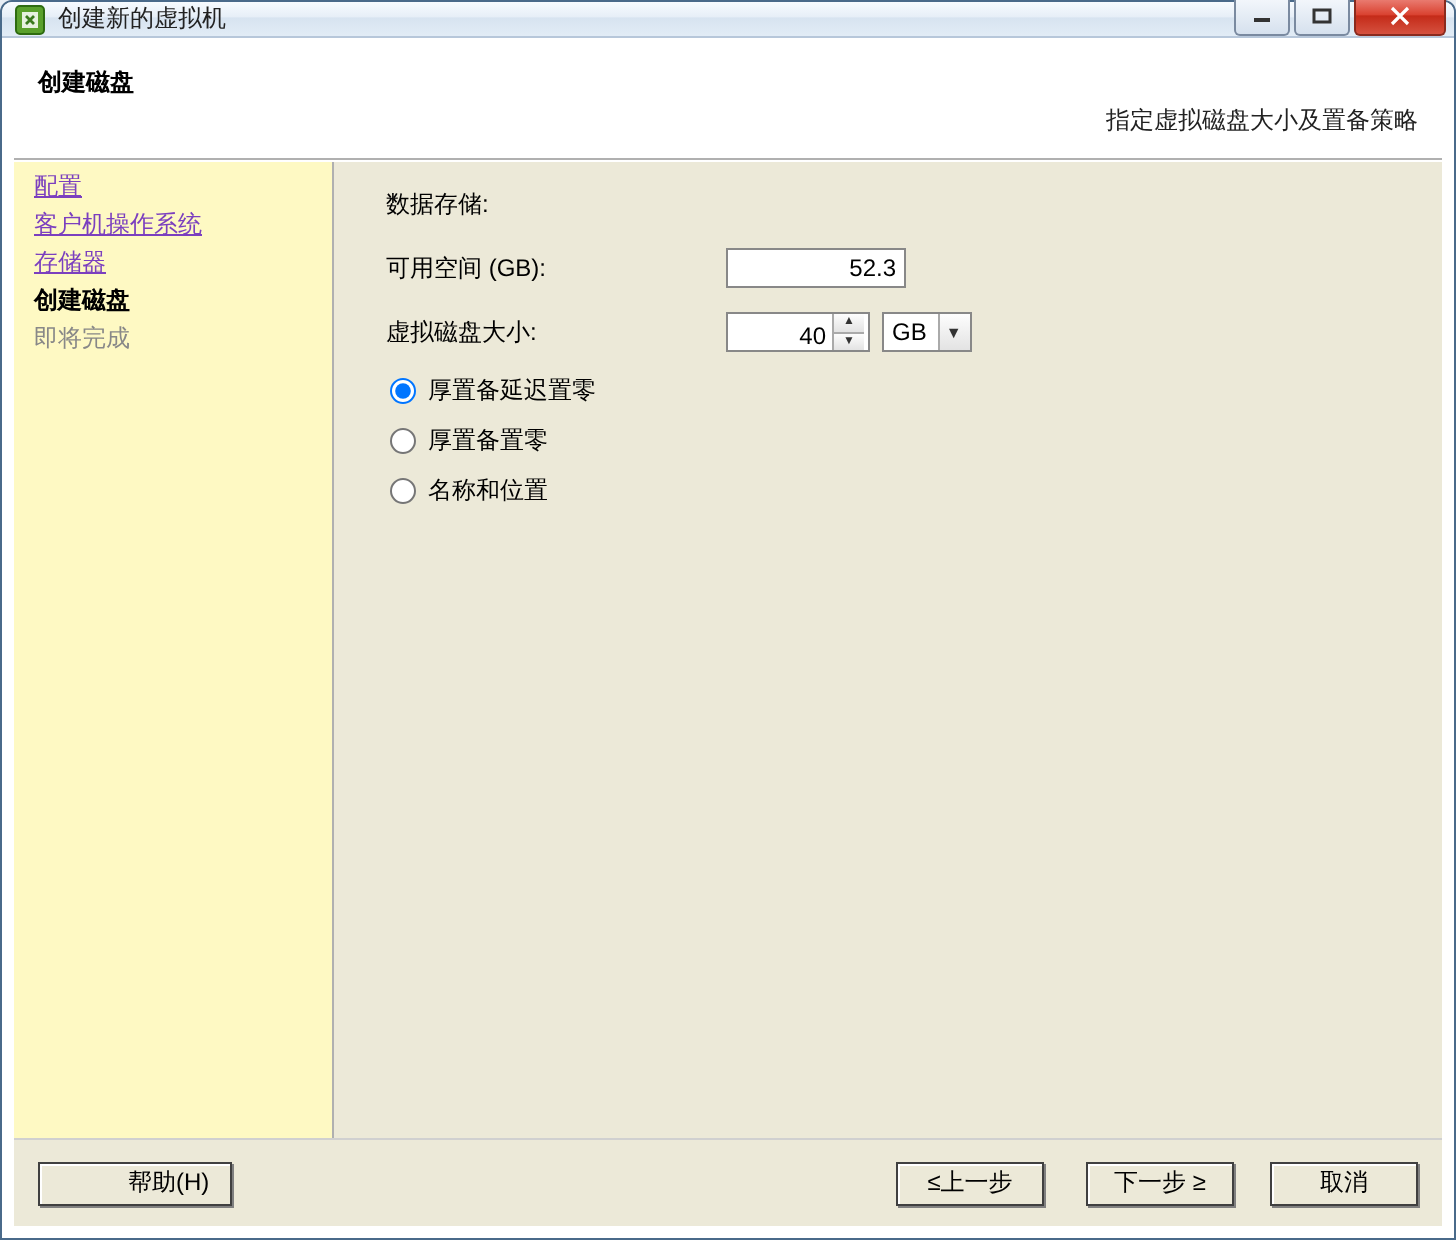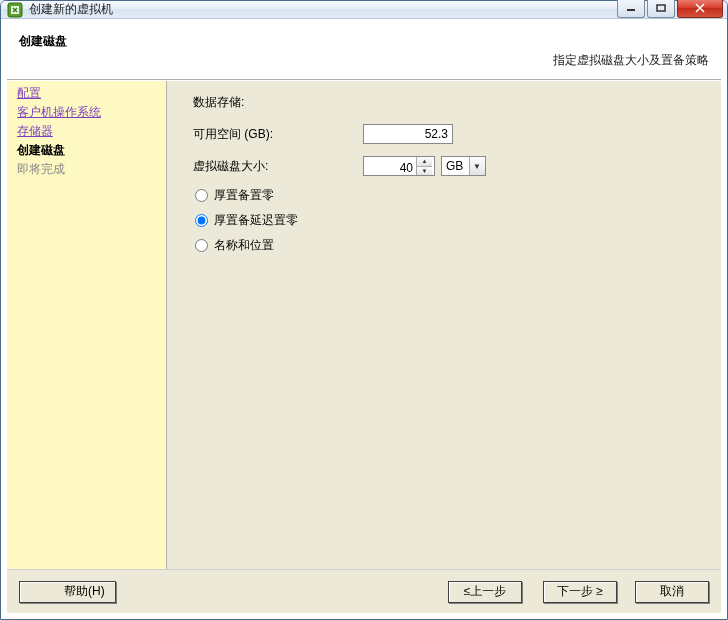--- a/index.html
+++ b/index.html
@@ -348,12 +348,12 @@
 
           <div class="radios">
             <label>
+              <input type="radio" name="prov" checked="" style="">
+              <span>厚置备延迟置零</span>
+            </label>
+            <label>
               <input type="radio" name="prov" style="">
               <span>厚置备置零</span>
-            </label>
-            <label>
-              <input type="radio" name="prov" checked="" style="">
-              <span>厚置备延迟置零</span>
             </label>
             <label>
               <input type="radio" name="prov" style="">

